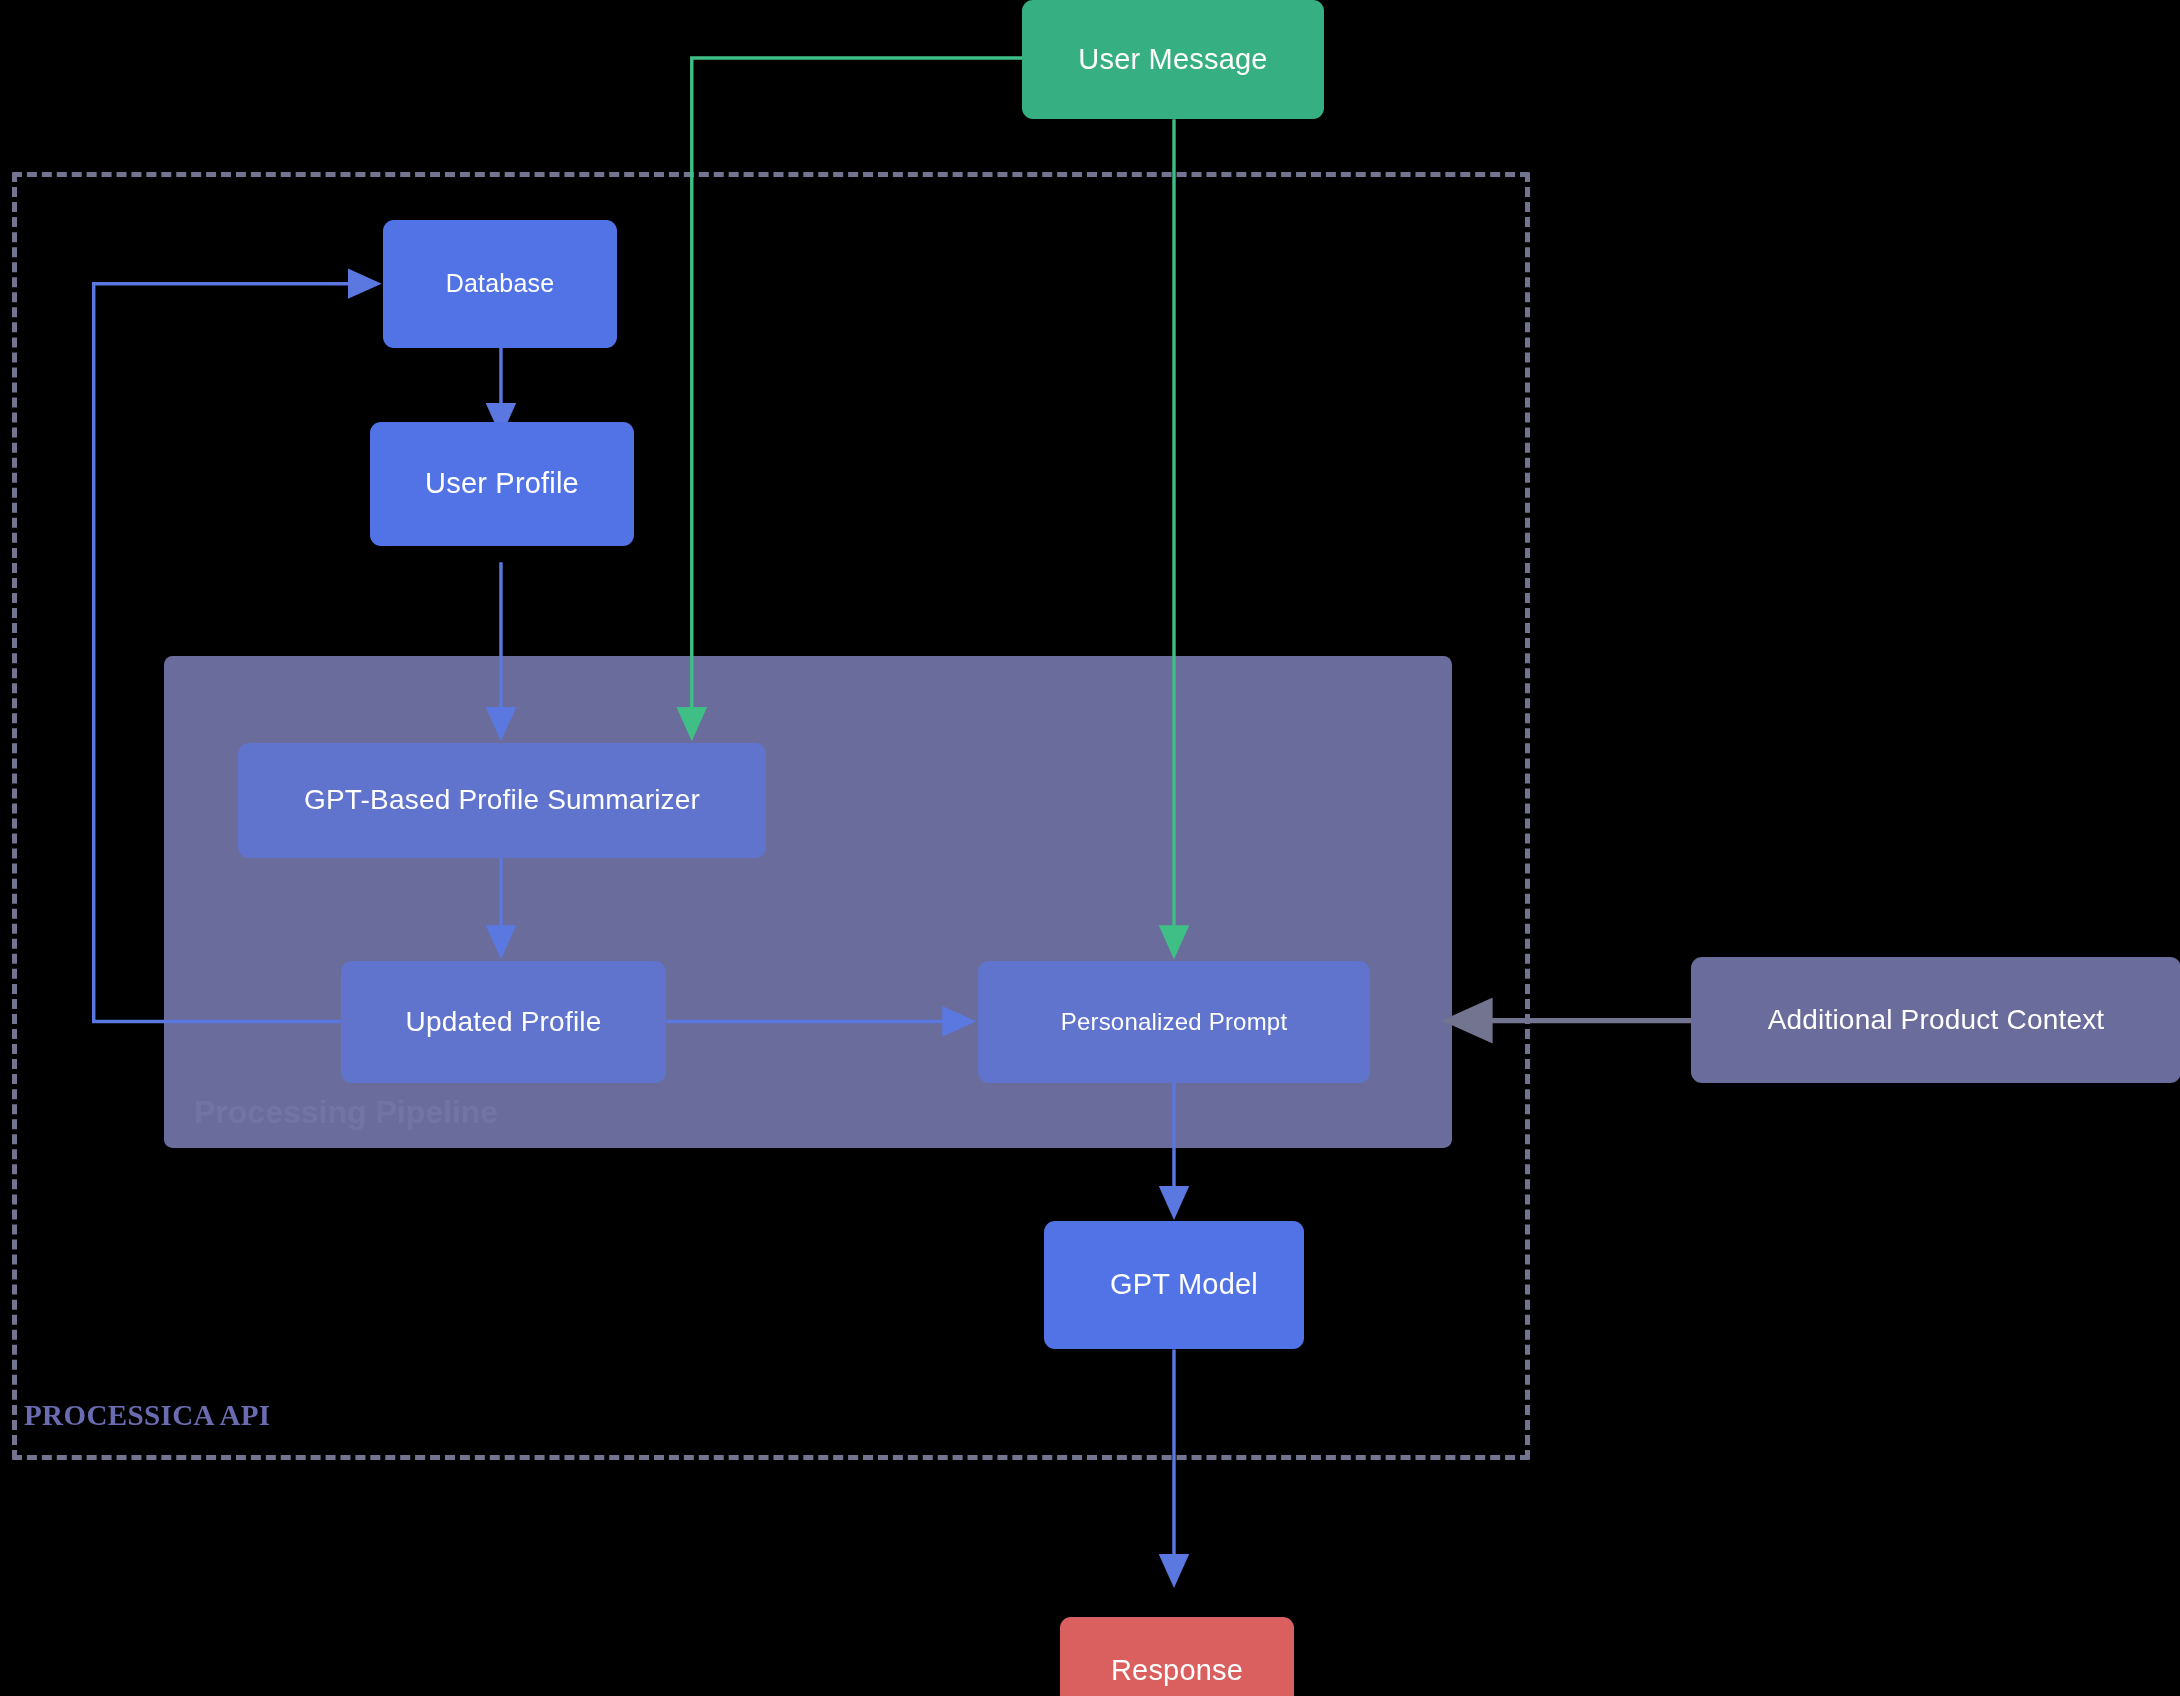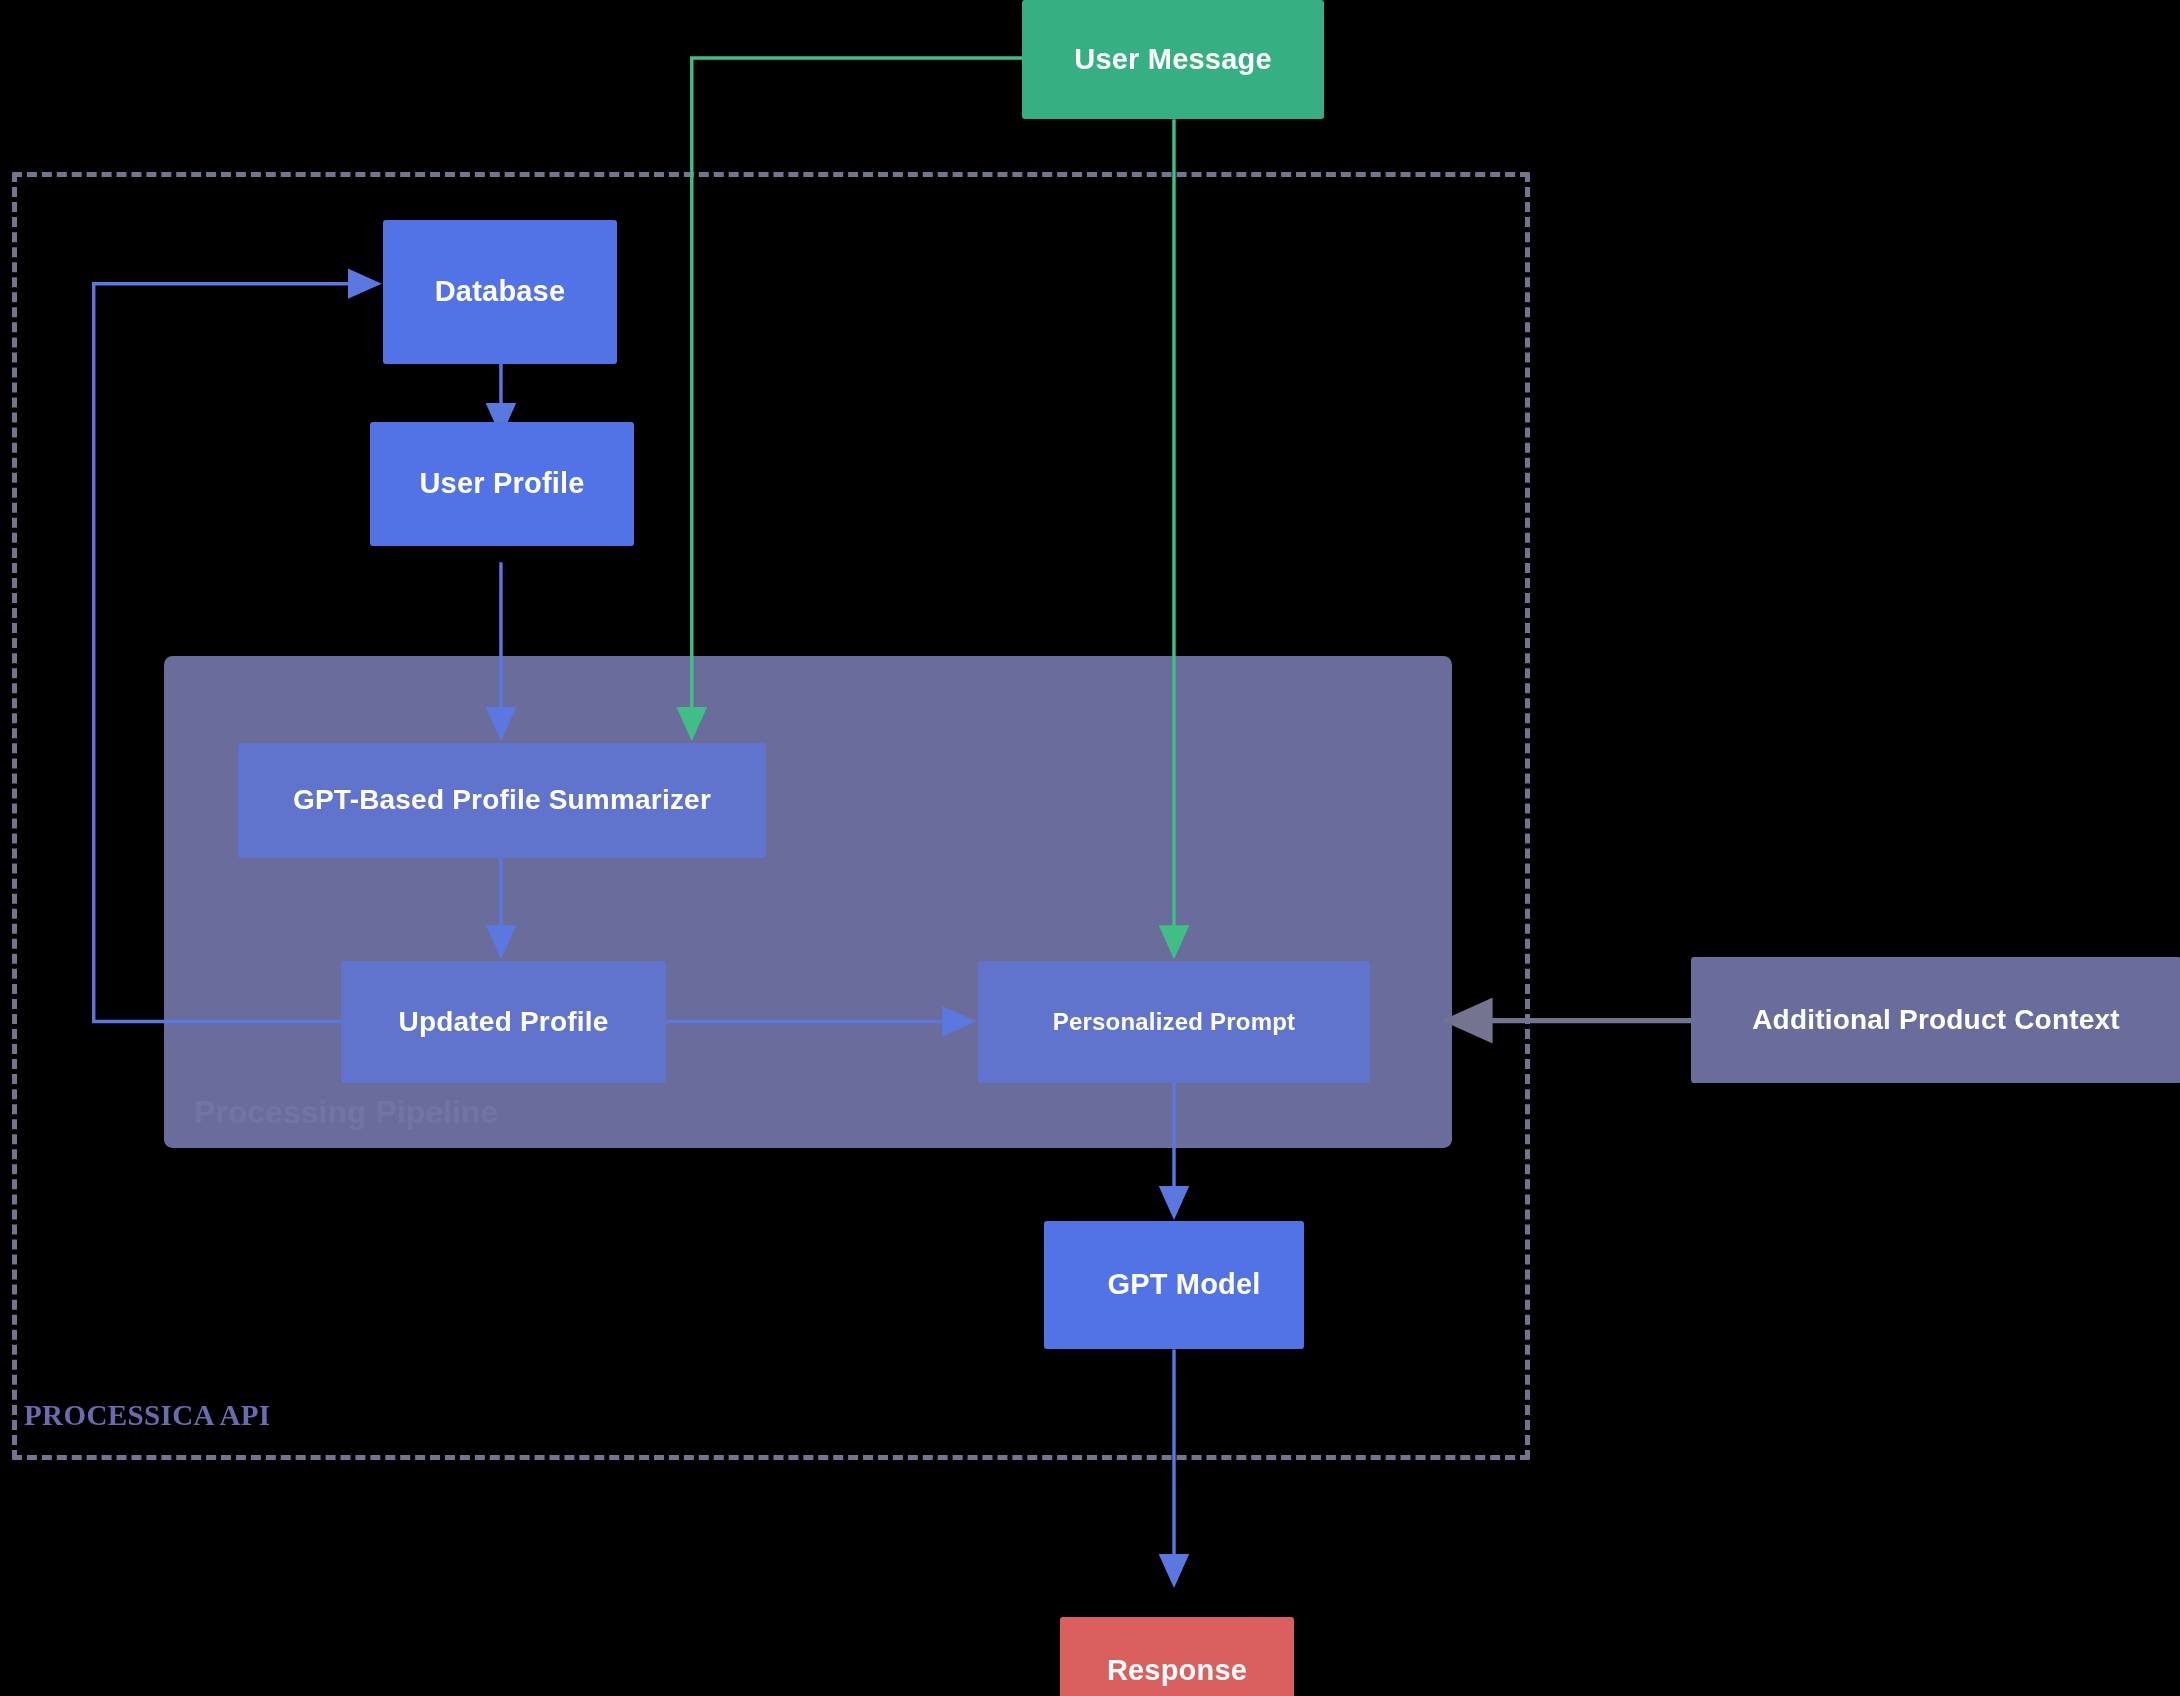--- a/index.html
+++ b/index.html
@@ -15,9 +15,9 @@
     box-sizing:border-box;
     display:flex;align-items:center;justify-content:center;
     color:#ffffff;
-    font-weight:700;
+    font-weight:400;
     letter-spacing:0.2px;
-    border-radius:3px;
+    border-radius:11px;
     text-align:center;
     line-height:1.1;
     user-select:none;

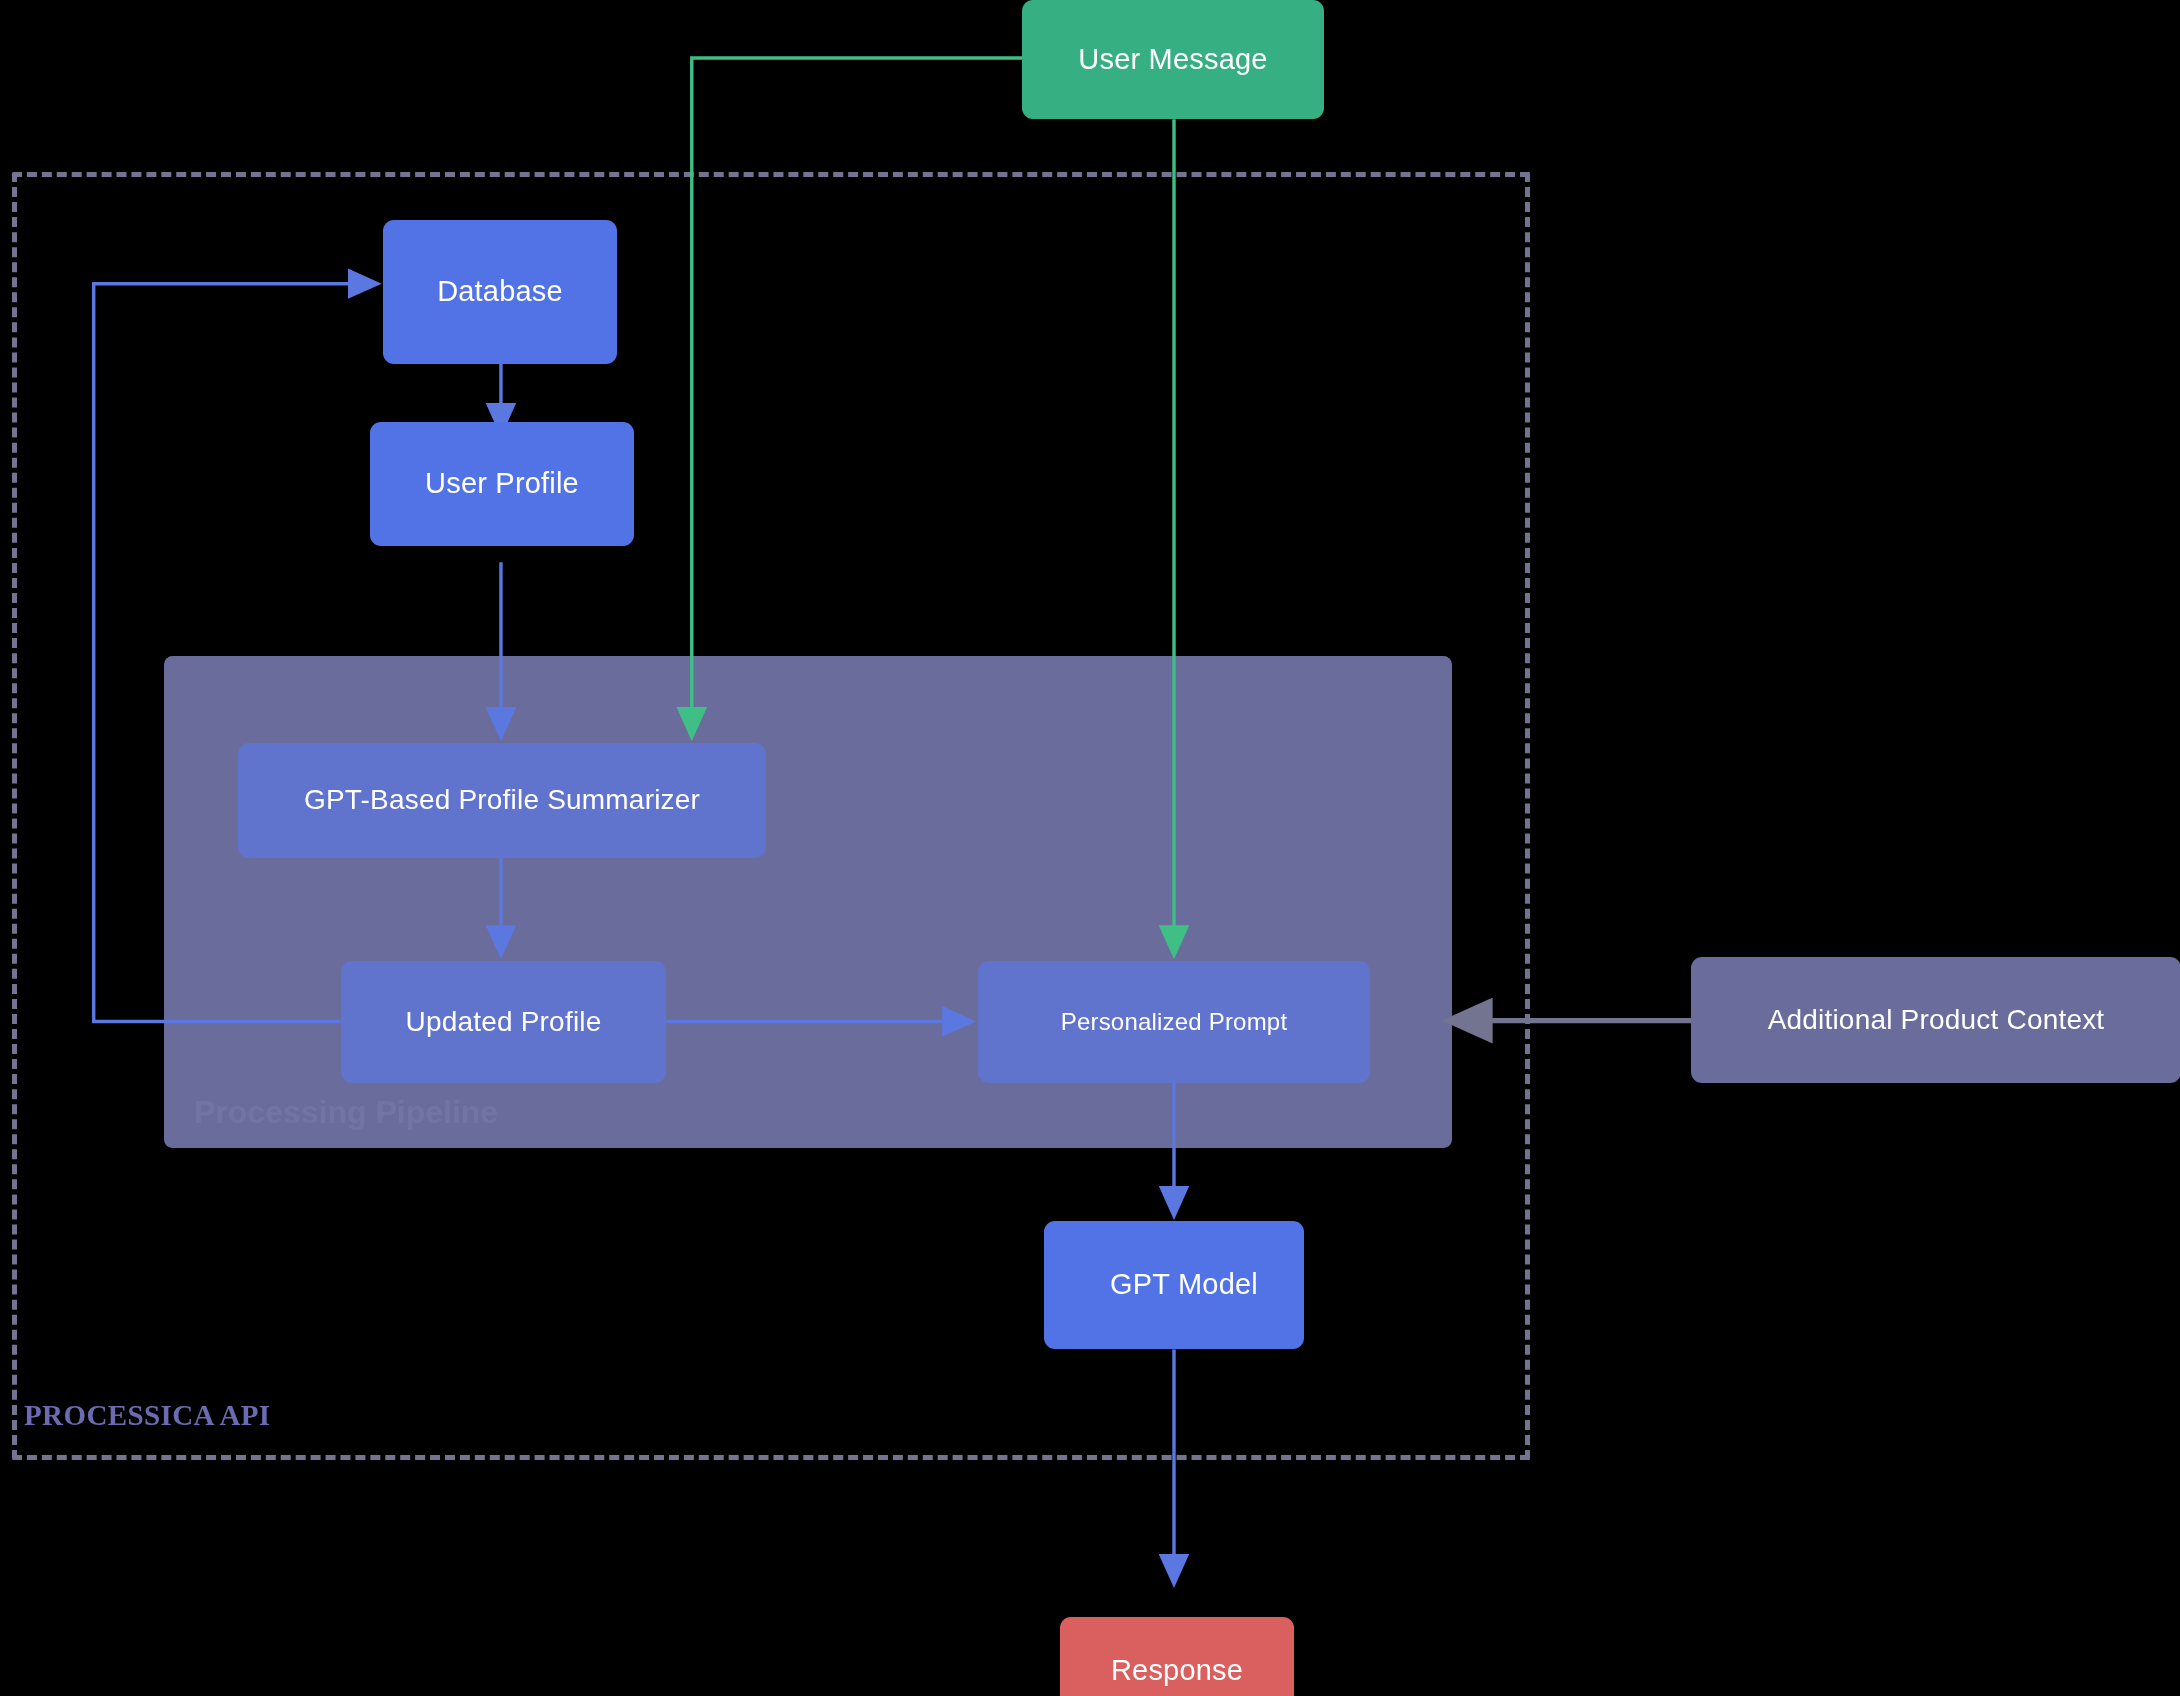--- a/index.html
+++ b/index.html
@@ -116,7 +116,7 @@
     <span class="lbl">User Message</span>
   </div>
 
-  <div class="node n-blue" style="left:383px;top:220px;width:234px;height:144px;font-size:29px;">
+  <div class="node n-blue" style="left:383px;top:220px;width:234px;height:128px;font-size:25px;">
     <span class="lbl">Database</span>
   </div>
 

